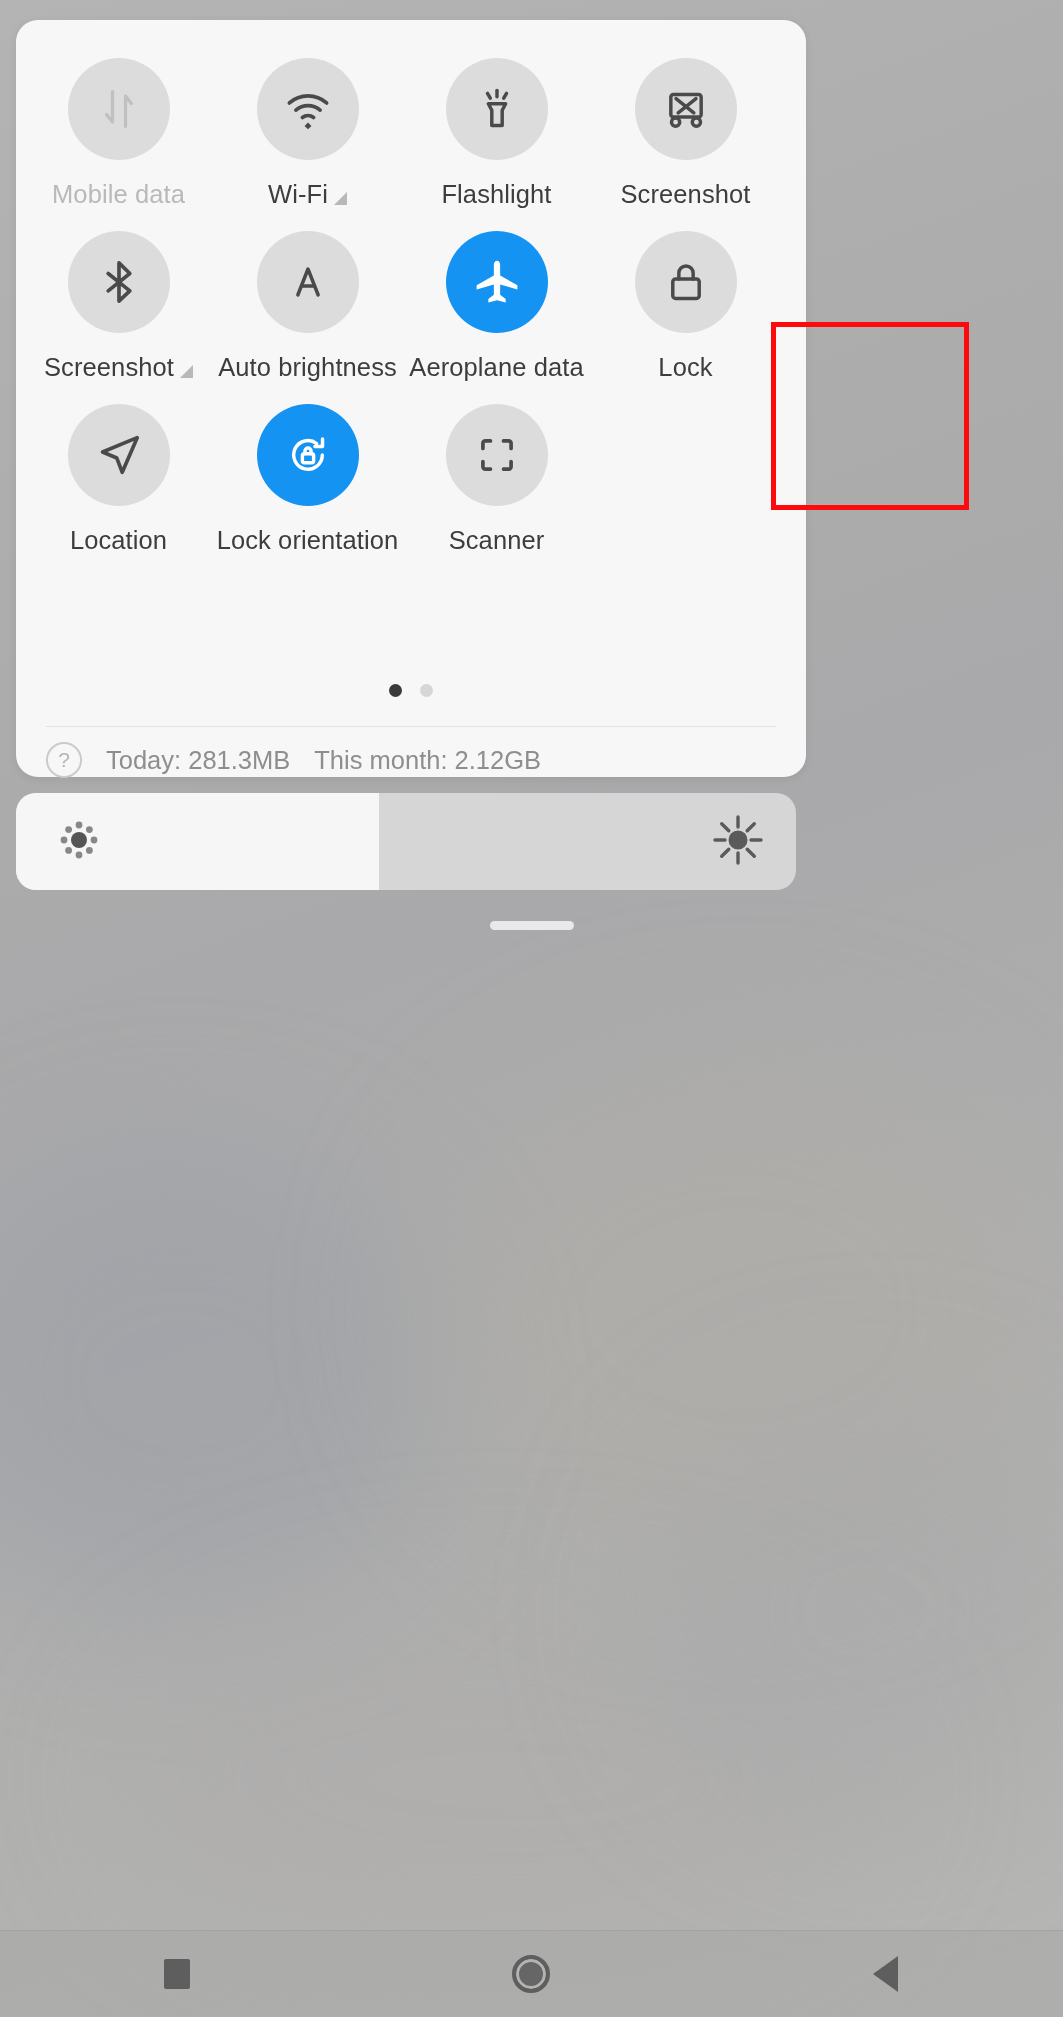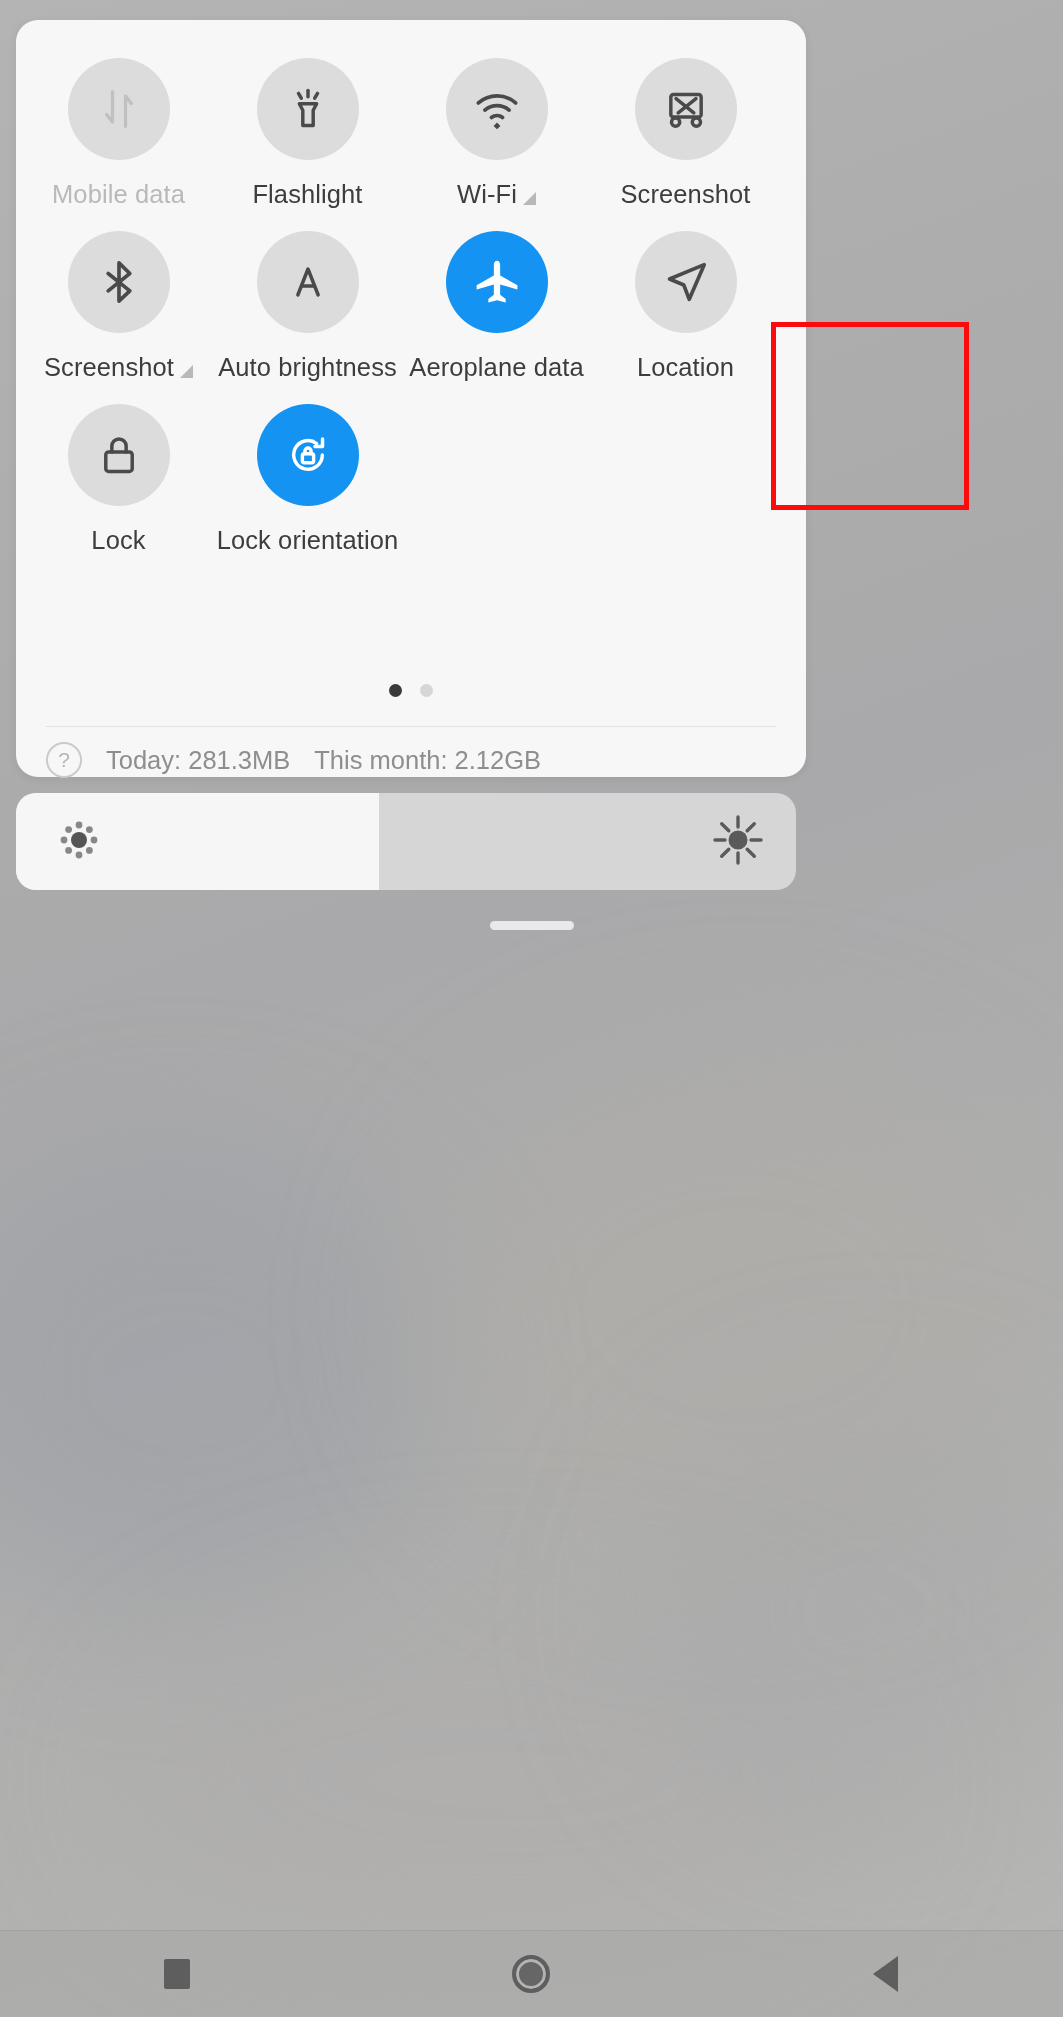--- a/index.html
+++ b/index.html
@@ -195,6 +195,22 @@
       <div class="tile">
         <div class="tile-circle">
           <svg width="52" height="52" viewBox="0 0 24 24">
+            <g stroke="#4a4a4a" stroke-width="1.7" fill="none" stroke-linecap="round">
+              <path d="M3.4 9.2 A13 13 0 0 1 20.6 9.2"></path>
+              <path d="M6.4 12.5 A8.6 8.6 0 0 1 17.6 12.5"></path>
+              <path d="M9.4 15.9 A4.2 4.2 0 0 1 14.6 15.9"></path>
+            </g>
+            <path d="M12 18.2 L13.6 19.9 L12 21.3 L10.4 19.9 Z" fill="#4a4a4a"></path>
+          </svg>
+        </div>
+        <div class="tile-label-row">
+          <span class="tile-label">Wi-Fi</span>
+          <span class="expand-tri"></span>
+        </div>
+      </div>
+      <div class="tile">
+        <div class="tile-circle">
+          <svg width="52" height="52" viewBox="0 0 24 24">
             <g stroke="#4a4a4a" stroke-width="1.6" fill="none" stroke-linecap="round" stroke-linejoin="round">
               <path d="M8 9.6 H16 L14.4 12.6 V19.6 H9.6 V12.6 Z"></path>
               <line x1="12" y1="3.4" x2="12" y2="6.4"></line>
@@ -205,22 +221,6 @@
         </div>
         <div class="tile-label-row">
           <span class="tile-label">Flashlight</span>
-        </div>
-      </div>
-      <div class="tile">
-        <div class="tile-circle">
-          <svg width="52" height="52" viewBox="0 0 24 24">
-            <g stroke="#4a4a4a" stroke-width="1.7" fill="none" stroke-linecap="round">
-              <path d="M3.4 9.2 A13 13 0 0 1 20.6 9.2"></path>
-              <path d="M6.4 12.5 A8.6 8.6 0 0 1 17.6 12.5"></path>
-              <path d="M9.4 15.9 A4.2 4.2 0 0 1 14.6 15.9"></path>
-            </g>
-            <path d="M12 18.2 L13.6 19.9 L12 21.3 L10.4 19.9 Z" fill="#4a4a4a"></path>
-          </svg>
-        </div>
-        <div class="tile-label-row">
-          <span class="tile-label">Wi-Fi</span>
-          <span class="expand-tri"></span>
         </div>
       </div>
       <div class="tile">

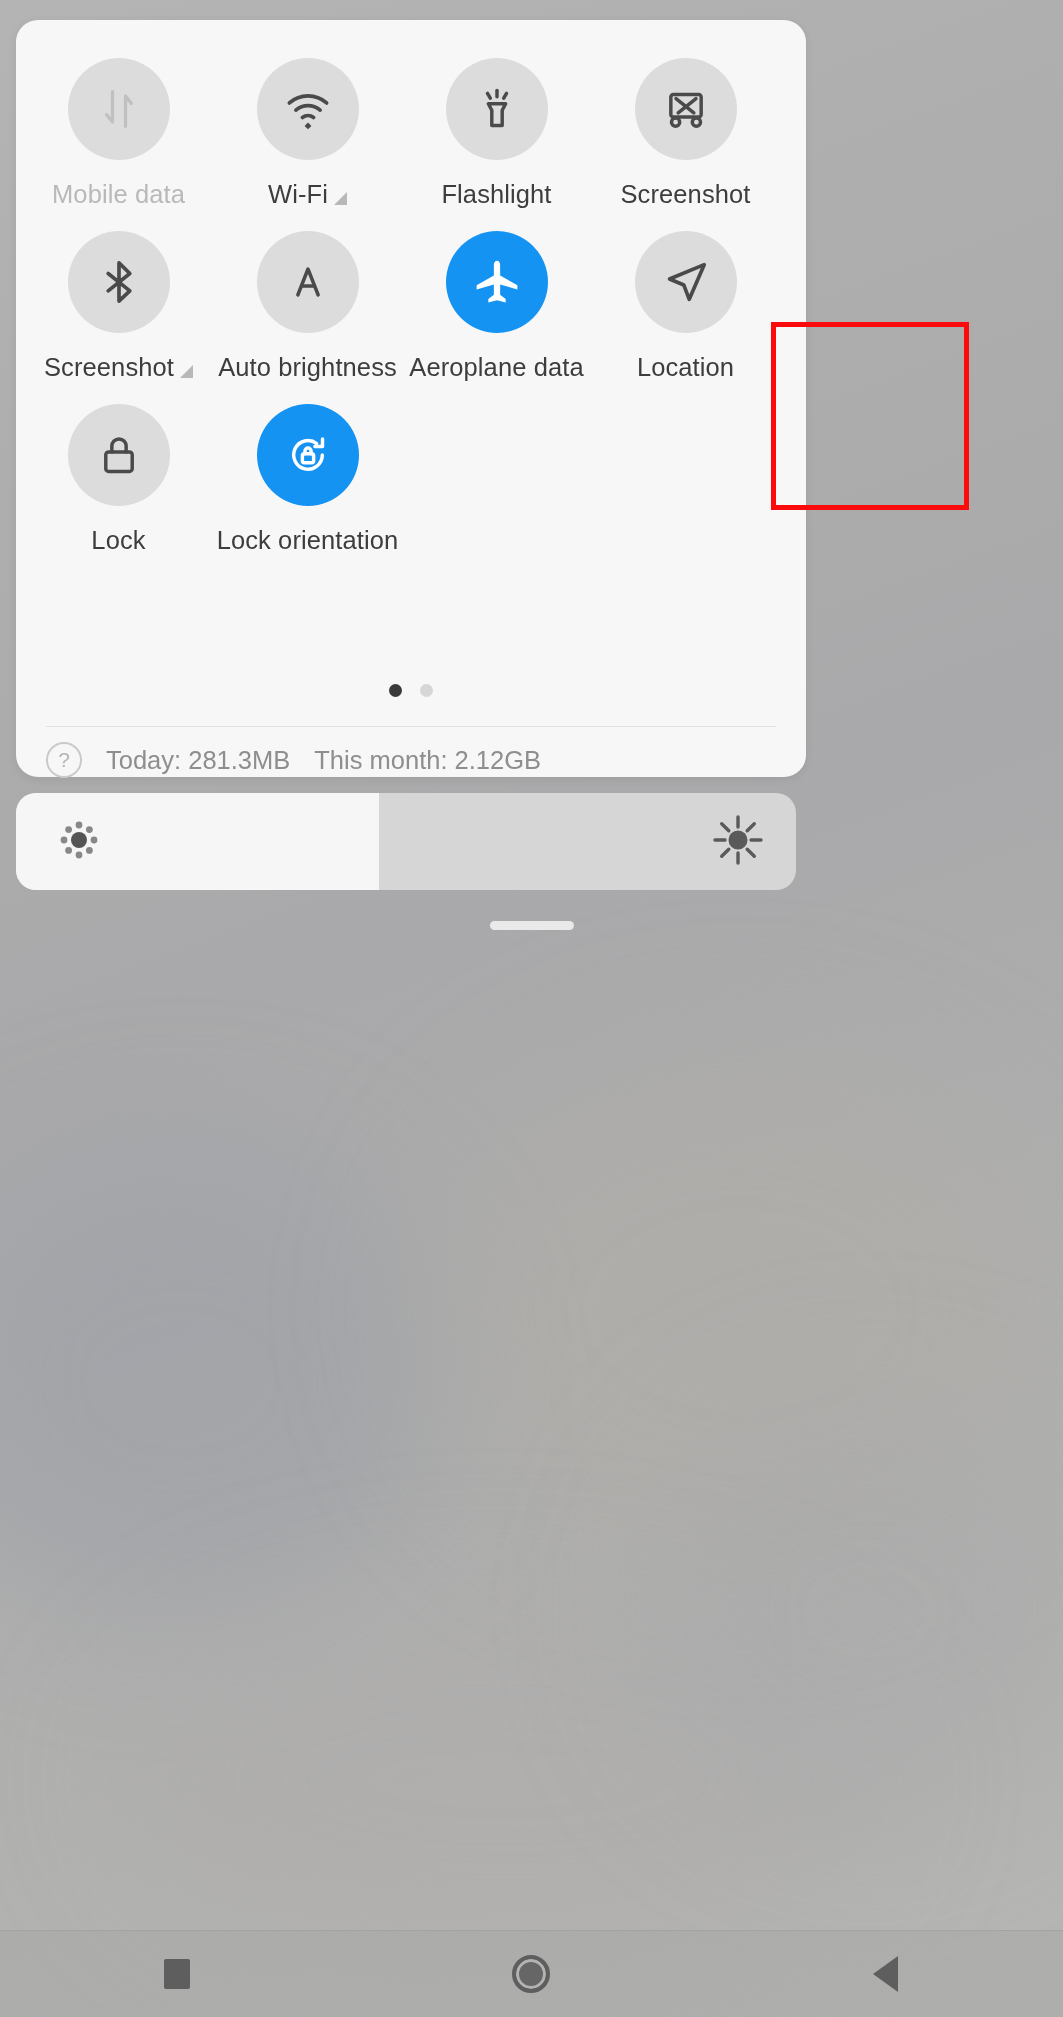--- a/index.html
+++ b/index.html
@@ -278,18 +278,6 @@
       <div class="tile">
         <div class="tile-circle">
           <svg width="52" height="52" viewBox="0 0 24 24">
-            <g stroke="#4a4a4a" stroke-width="1.7" fill="none" stroke-linecap="round" stroke-linejoin="round">
-              <path d="M20.4 4.0 L4.4 10.6 L11.0 13.4 L13.5 20.0 Z"></path>
-            </g>
-          </svg>
-        </div>
-        <div class="tile-label-row">
-          <span class="tile-label">Location</span>
-        </div>
-      </div>
-      <div class="tile">
-        <div class="tile-circle">
-          <svg width="52" height="52" viewBox="0 0 24 24">
             <g stroke="#4a4a4a" stroke-width="1.6" fill="none" stroke-linecap="round" stroke-linejoin="round">
               <rect x="5.9" y="10.6" width="12.2" height="9.0" rx="1.3"></rect>
               <path d="M8.7 10.6 V7.9 A3.3 3.3 0 0 1 15.3 7.9 V10.6"></path>
@@ -298,6 +286,18 @@
         </div>
         <div class="tile-label-row">
           <span class="tile-label">Lock</span>
+        </div>
+      </div>
+      <div class="tile">
+        <div class="tile-circle">
+          <svg width="52" height="52" viewBox="0 0 24 24">
+            <g stroke="#4a4a4a" stroke-width="1.7" fill="none" stroke-linecap="round" stroke-linejoin="round">
+              <path d="M20.4 4.0 L4.4 10.6 L11.0 13.4 L13.5 20.0 Z"></path>
+            </g>
+          </svg>
+        </div>
+        <div class="tile-label-row">
+          <span class="tile-label">Location</span>
         </div>
       </div>
       <div class="tile">

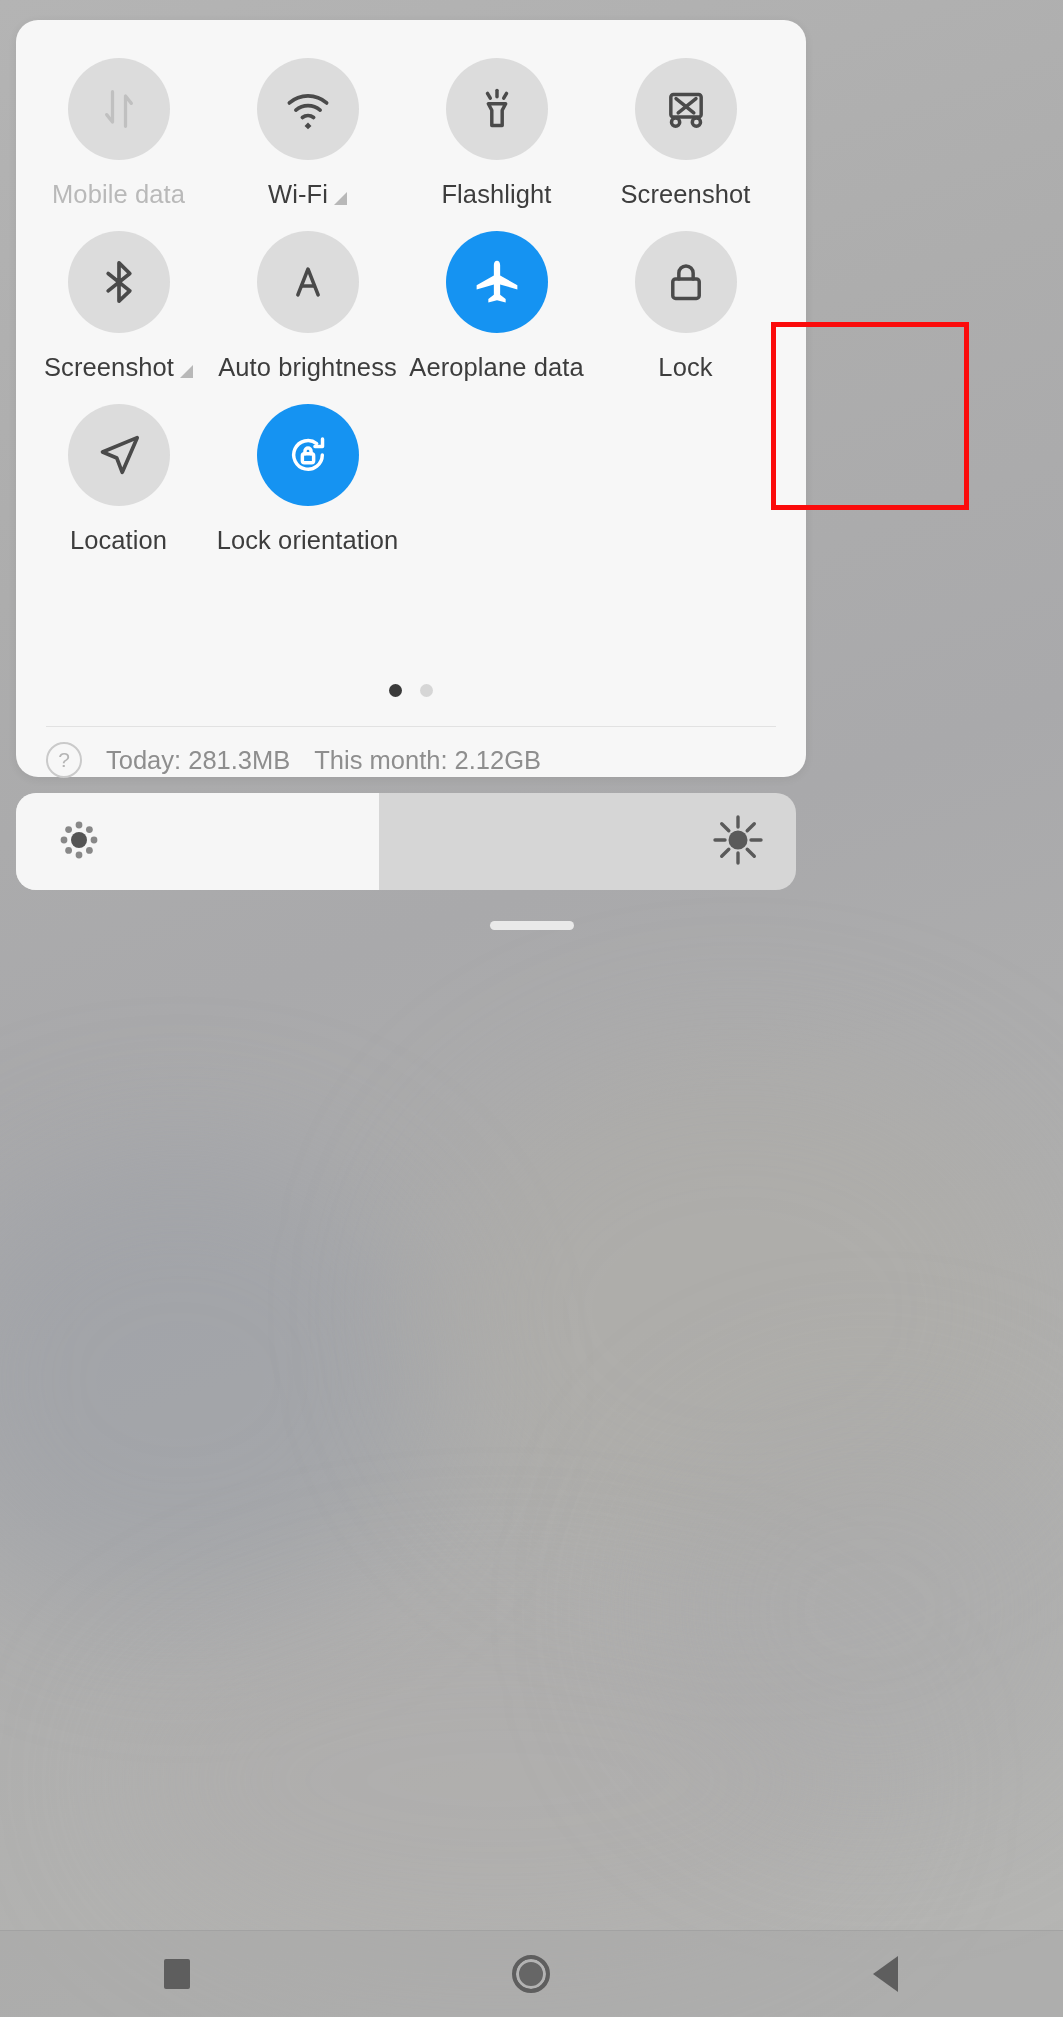--- a/index.html
+++ b/index.html
@@ -313,6 +313,21 @@
         </div>
         <div class="tile-label-row">
           <span class="tile-label">Lock orientation</span>
+        </div>
+      </div>
+      <div class="tile">
+        <div class="tile-circle">
+          <svg width="52" height="52" viewBox="0 0 24 24">
+            <g stroke="#4a4a4a" stroke-width="1.7" fill="none" stroke-linecap="round" stroke-linejoin="round">
+              <path d="M5.5 9.0 V6.6 A1.1 1.1 0 0 1 6.6 5.5 H9.0"></path>
+              <path d="M15.0 5.5 H17.4 A1.1 1.1 0 0 1 18.5 6.6 V9.0"></path>
+              <path d="M18.5 15.0 V17.4 A1.1 1.1 0 0 1 17.4 18.5 H15.0"></path>
+              <path d="M9.0 18.5 H6.6 A1.1 1.1 0 0 1 5.5 17.4 V15.0"></path>
+            </g>
+          </svg>
+        </div>
+        <div class="tile-label-row">
+          <span class="tile-label">Scanner</span>
         </div>
       </div>
     </div>

